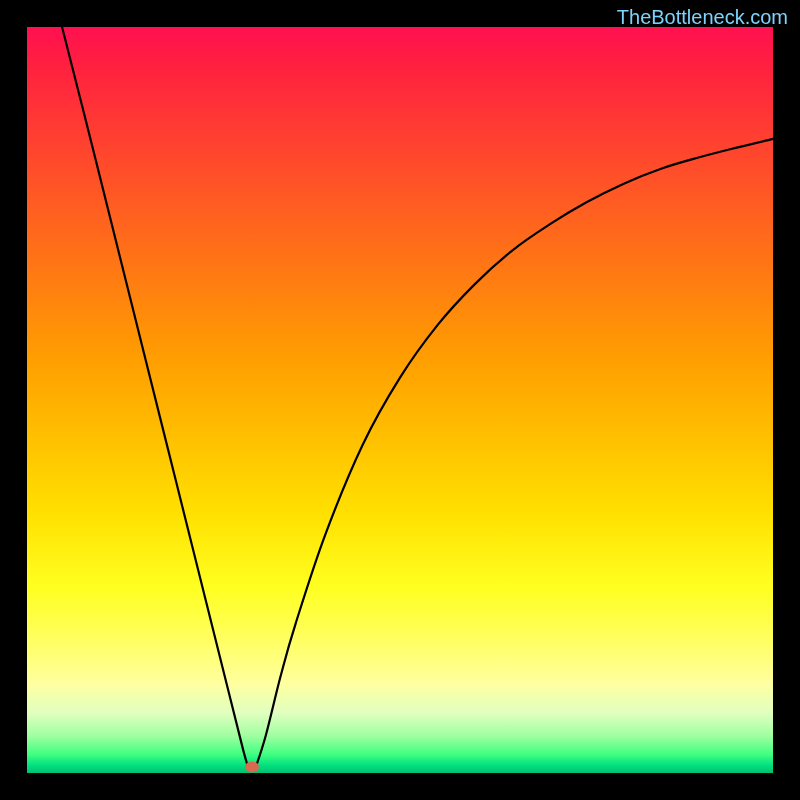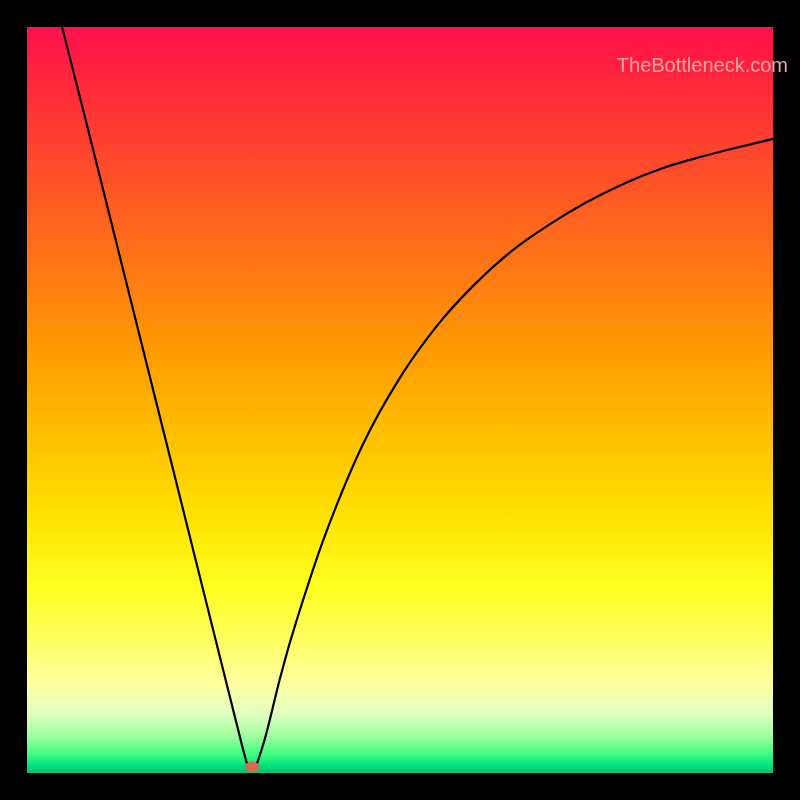--- a/index.html
+++ b/index.html
@@ -39,11 +39,10 @@
     position: absolute;
     top: 6px;
     right: 12px;
-    color: #fca5a5;
+    color: #7dd3fc;
     font-size: 20px;
     font-weight: 500;
     z-index: 10;
-    margin-top: 48px;
   }
   svg.curve {
     position: absolute;

